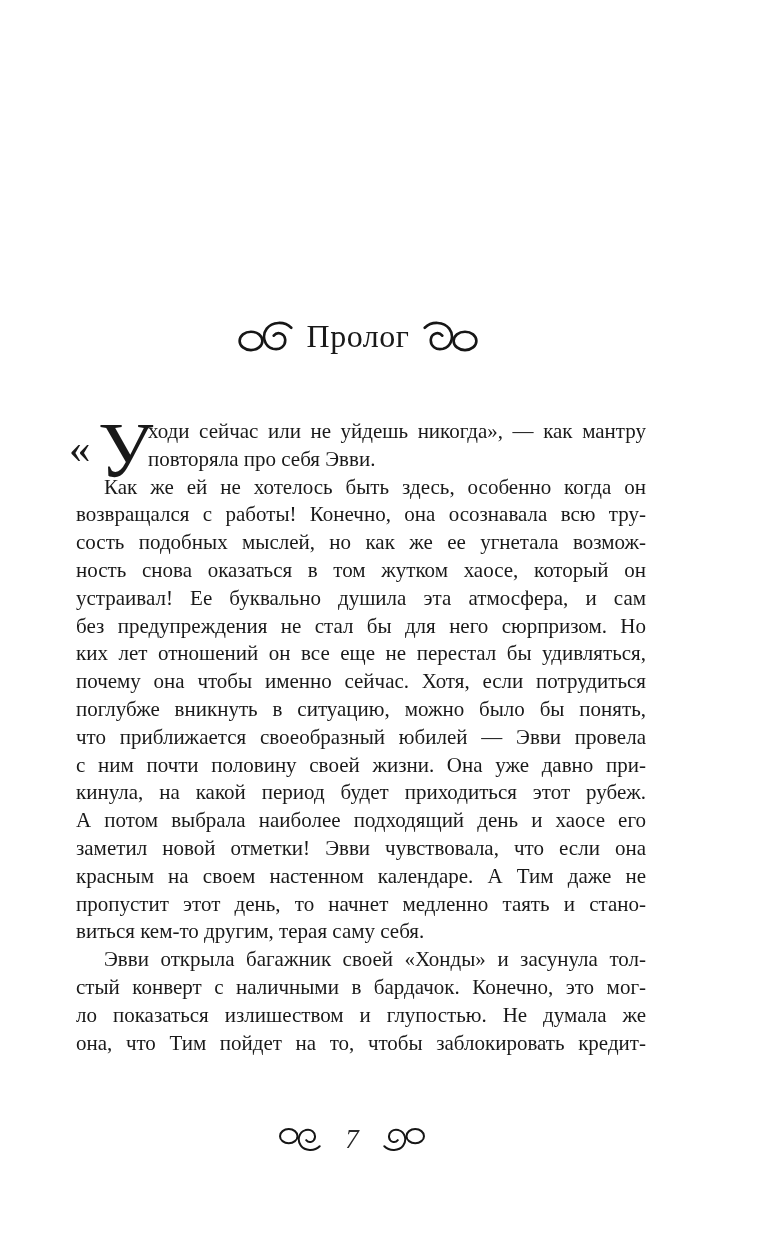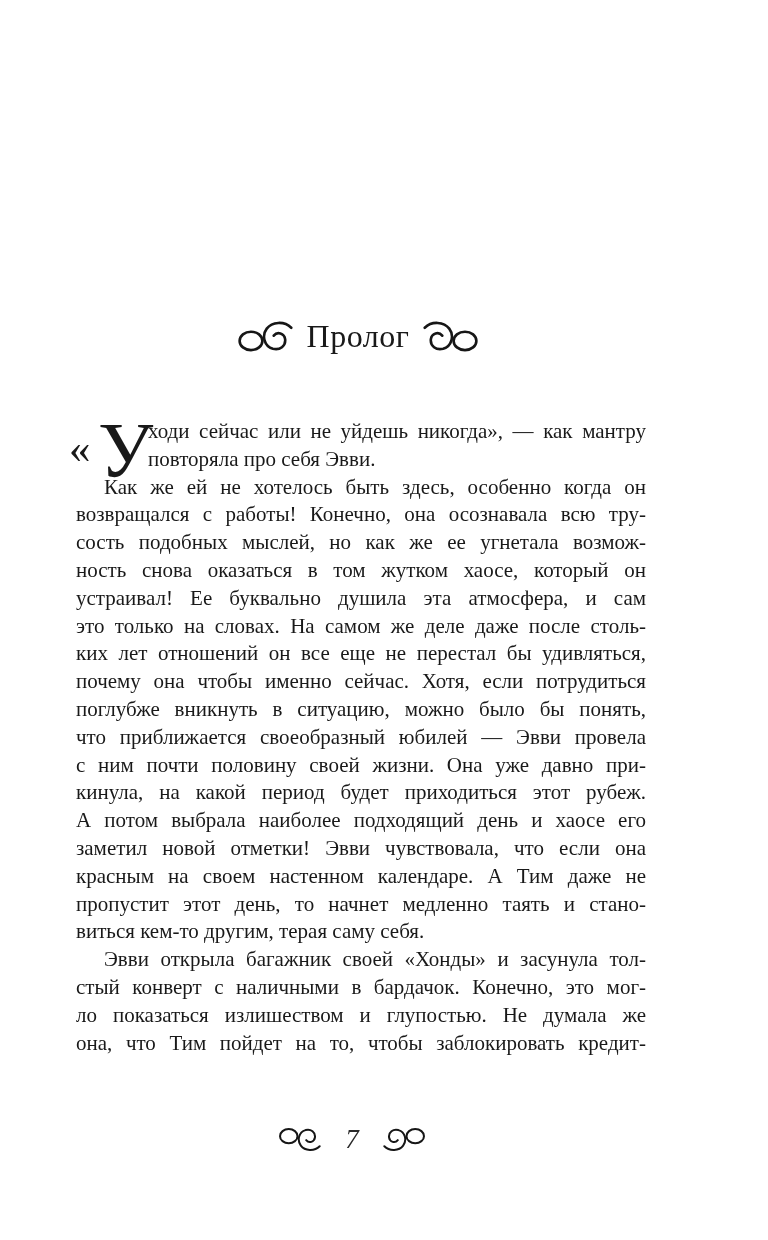--- a/index.html
+++ b/index.html
@@ -127,6 +127,7 @@
       <div class="line">сость подобных мыслей, но как же ее угнетала возмож-</div>
       <div class="line">ность снова оказаться в том жутком хаосе, который он</div>
       <div class="line">устраивал! Ее буквально душила эта атмосфера, и сам</div>
+      <div class="line">без предупреждения не стал бы для него сюрпризом. Но</div>
       <div class="line">это только на словах. На самом же деле даже после столь-</div>
       <div class="line">ких лет отношений он все еще не перестал бы удивляться,</div>
       <div class="line">почему она чтобы именно сейчас. Хотя, если потрудиться</div>

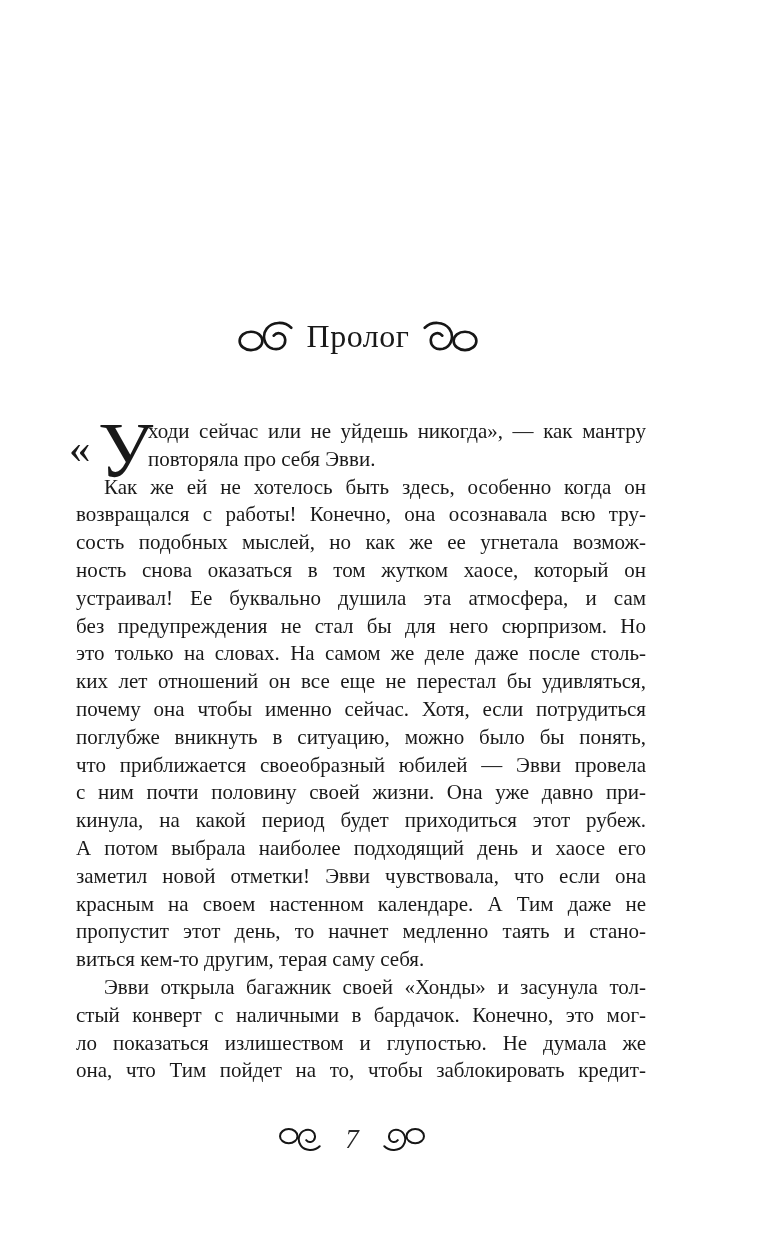--- a/index.html
+++ b/index.html
@@ -128,7 +128,6 @@
       <div class="line">ность снова оказаться в том жутком хаосе, который он</div>
       <div class="line">устраивал! Ее буквально душила эта атмосфера, и сам</div>
       <div class="line">без предупреждения не стал бы для него сюрпризом. Но</div>
-      <div class="line">это только на словах. На самом же деле даже после столь-</div>
       <div class="line">ких лет отношений он все еще не перестал бы удивляться,</div>
       <div class="line">почему она чтобы именно сейчас. Хотя, если потрудиться</div>
       <div class="line">поглубже вникнуть в ситуацию, можно было бы понять,</div>

